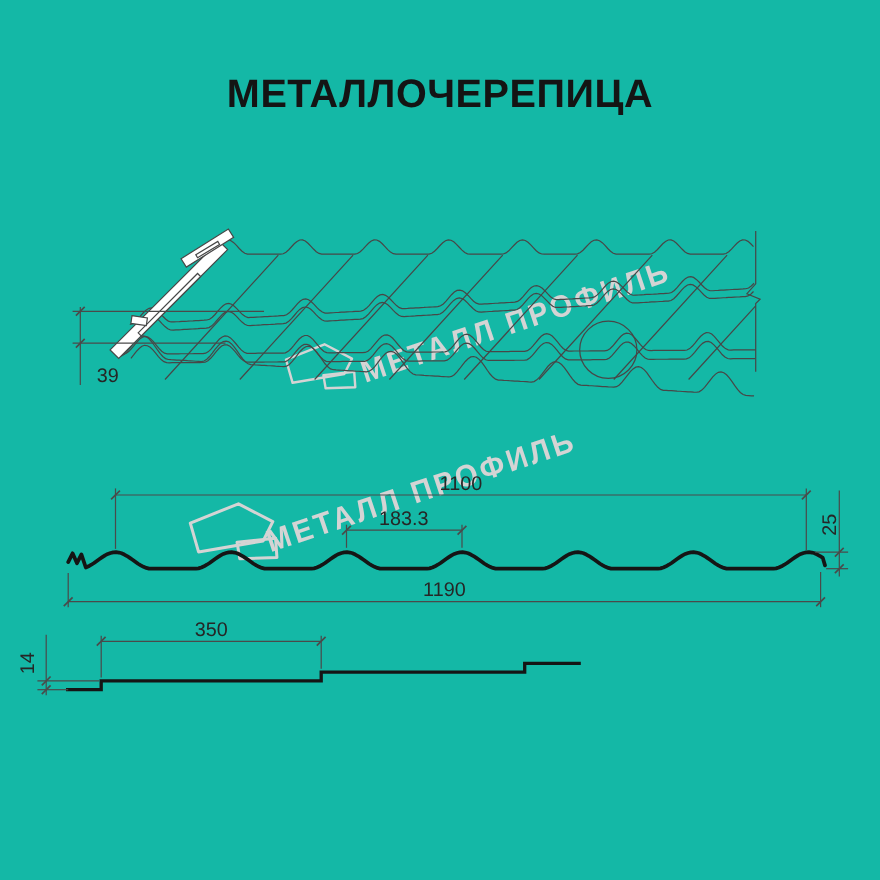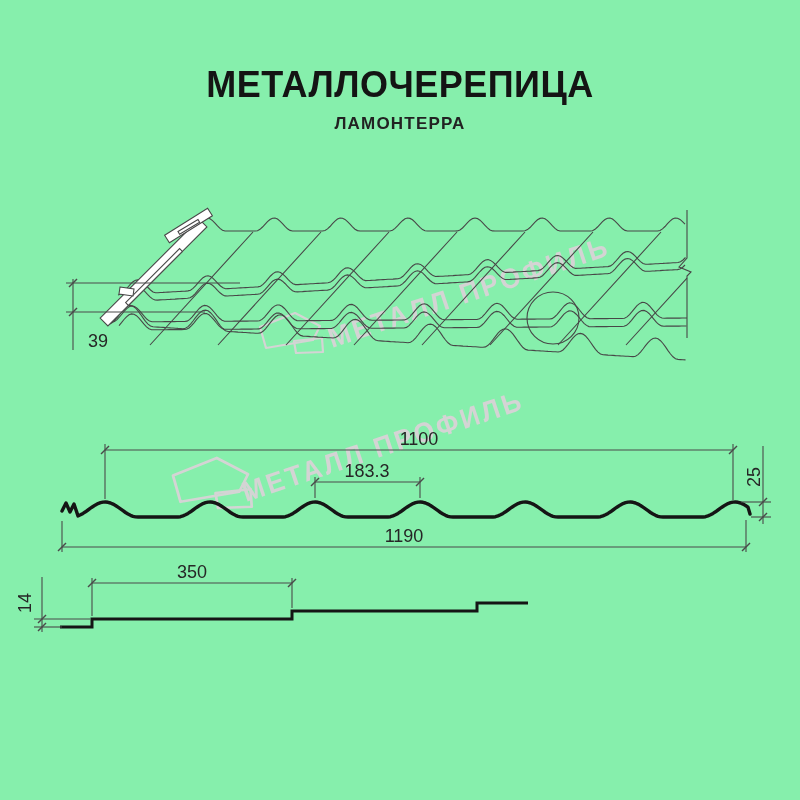--- a/index.html
+++ b/index.html
@@ -25,7 +25,7 @@
 </head>
 <body>
 
-<div class="page" style="--line: #474747; --profile: #151515; --dim: #4a4a4a; --text: #262626; --wm: #d4d4d4; background-color: #86efac;">
+<div class="page" style="--line: #474747; --profile: #151515; --dim: #4a4a4a; --text: #262626; --wm: #d4d4d4; background-color: #14b8a6;">
 
   <div class="title">МЕТАЛЛОЧЕРЕПИЦА</div>
   <div class="subtitle">ЛАМОНТЕРРА</div>

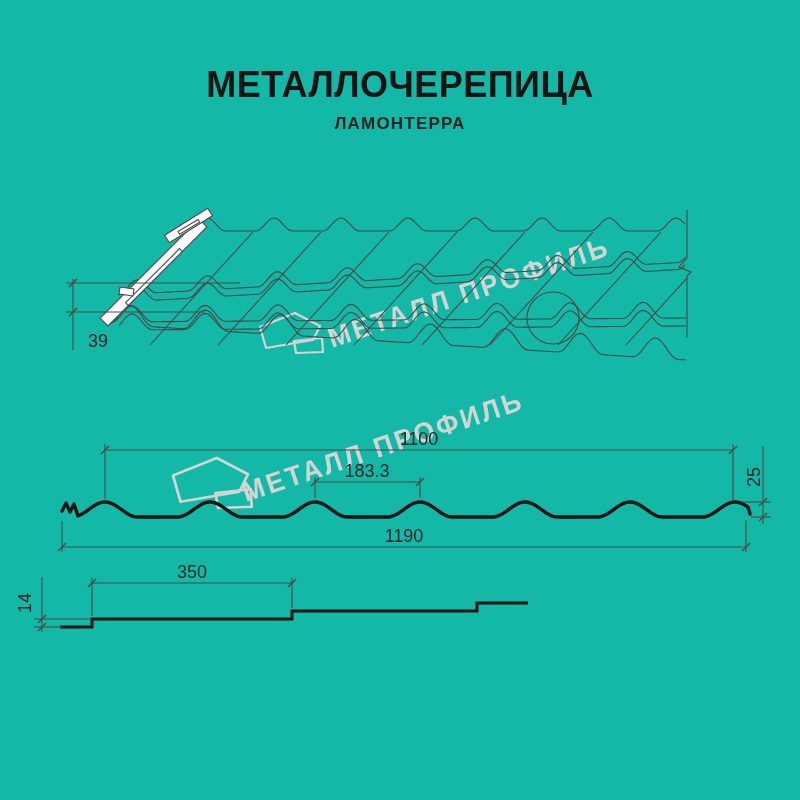--- a/index.html
+++ b/index.html
@@ -28,7 +28,6 @@
 <div class="page" style="--line: #474747; --profile: #151515; --dim: #4a4a4a; --text: #262626; --wm: #d4d4d4; background-color: #14b8a6;">
 
   <div class="title">МЕТАЛЛОЧЕРЕПИЦА</div>
-  <div class="subtitle">ЛАМОНТЕРРА</div>
 
   <svg width="800" height="800" viewBox="0 0 800 800">
 

